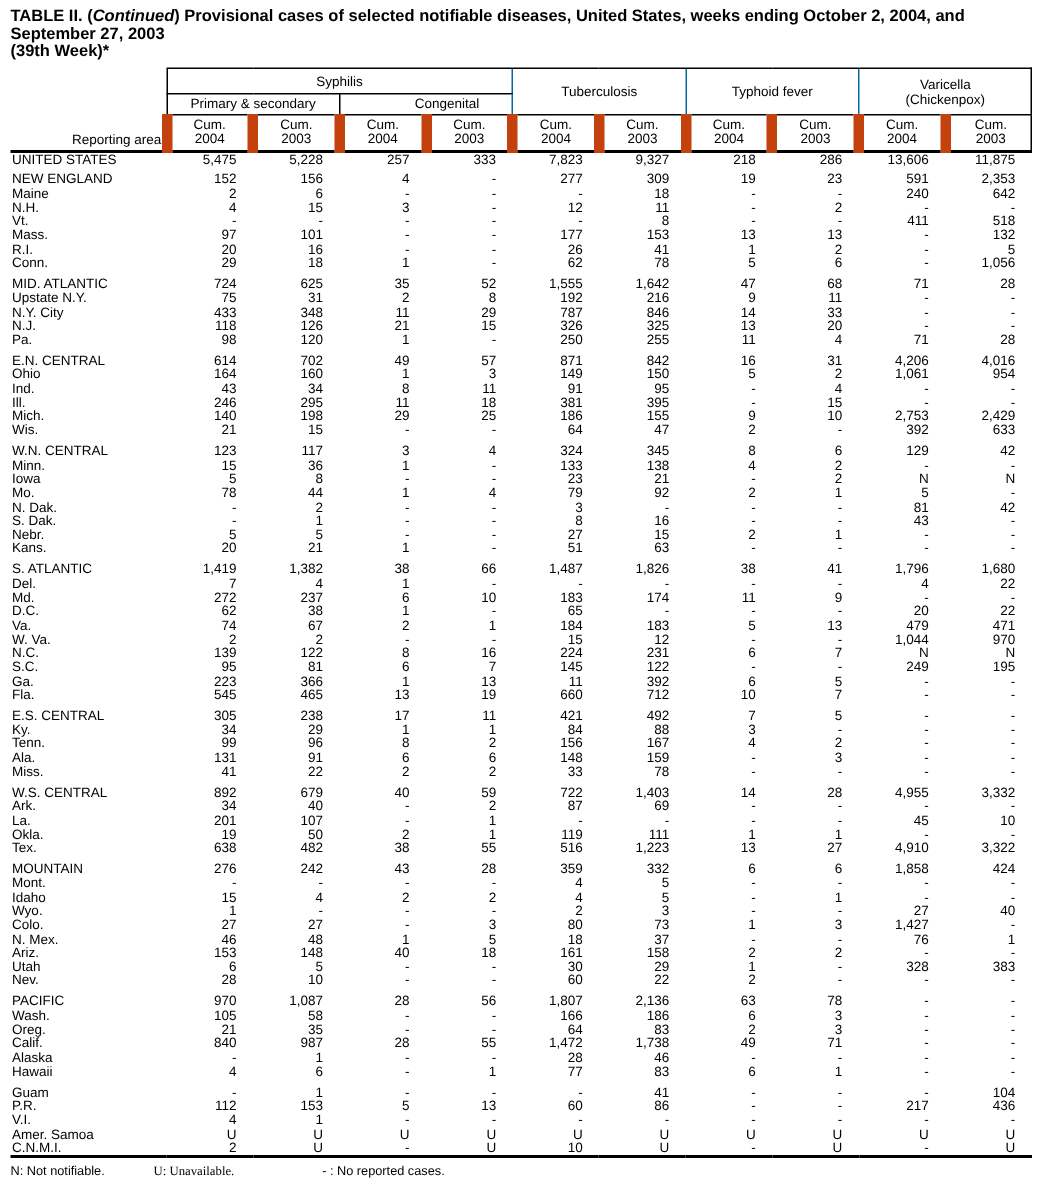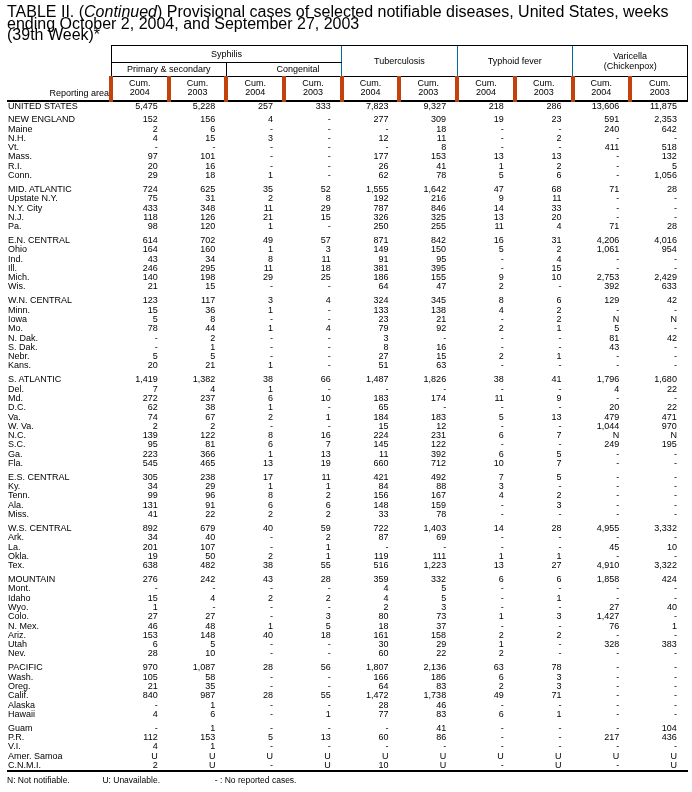--- a/index.html
+++ b/index.html
@@ -11,7 +11,7 @@
   }
   .page { padding:6px 4px 0 7px; }
 
-  .title { font-size:16px; font-weight:normal; line-height:11.5px; width:678px; }
+  .title { font-size:11px; font-weight:bold; line-height:11.5px; width:678px; }
   .title i { font-style:italic; }
 
   table.main { border-collapse:collapse; table-layout:fixed; width:681px; margin-top:4px; }

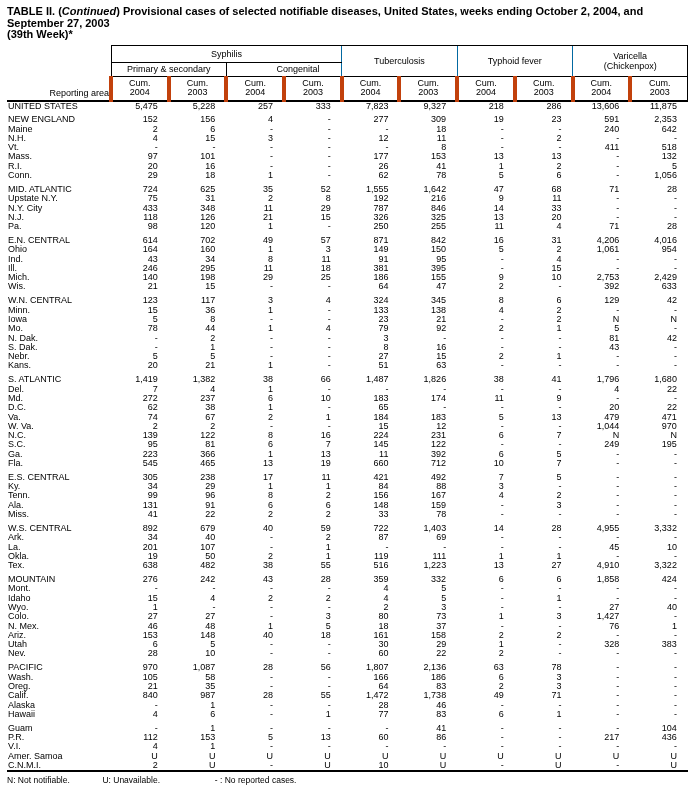--- a/index.html
+++ b/index.html
@@ -28,7 +28,7 @@
   th.grp-last { border-right:1px solid #000; }
   th.sub { border-bottom:1px solid #000; height:13px; vertical-align:middle; }
   th.sub-cong { border-left:1px solid #000;padding-left:28px; }
-  th.cum { border-left:4px solid #c2410c; border-bottom:2px solid #000; padding:2px 0 2px 0; }
+  th.cum { border-left:7px solid #c2410c; border-bottom:2px solid #000; padding:2px 0 2px 0; }
   th.cum.last { border-right:1px solid #000; }
   th.cum div { line-height:9.5px; }
 

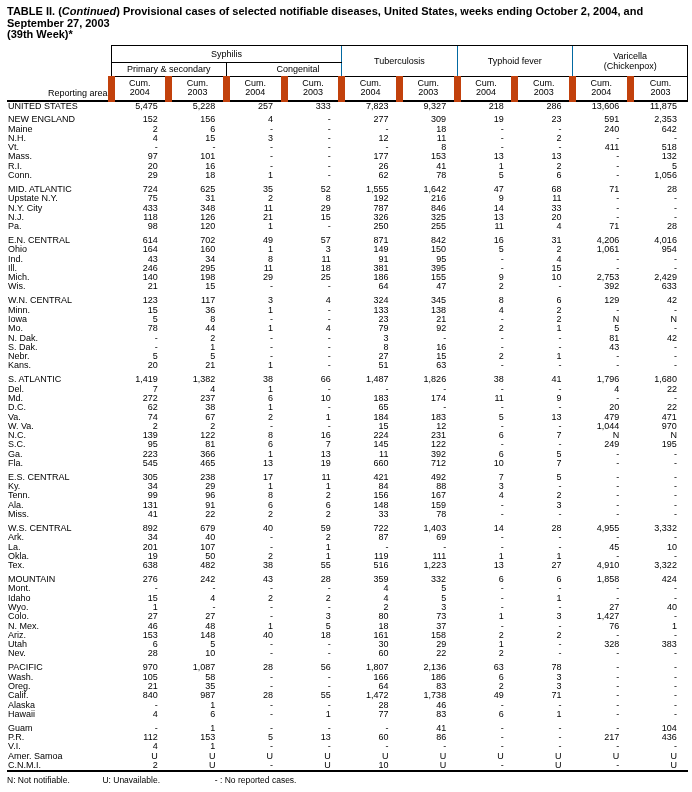--- a/index.html
+++ b/index.html
@@ -43,7 +43,7 @@
   .footnotes { margin-top:3px; font-size:8.5px; line-height:10.5px; }
   .legend span { display:inline-block; }
   .legend .l0 { width:93px; }
-  .legend .l1 { width:110px; }
+  .legend .l1 { width:110px;font-family:Liberation Serif, serif; }
 </style>
 </head>
 <body>

